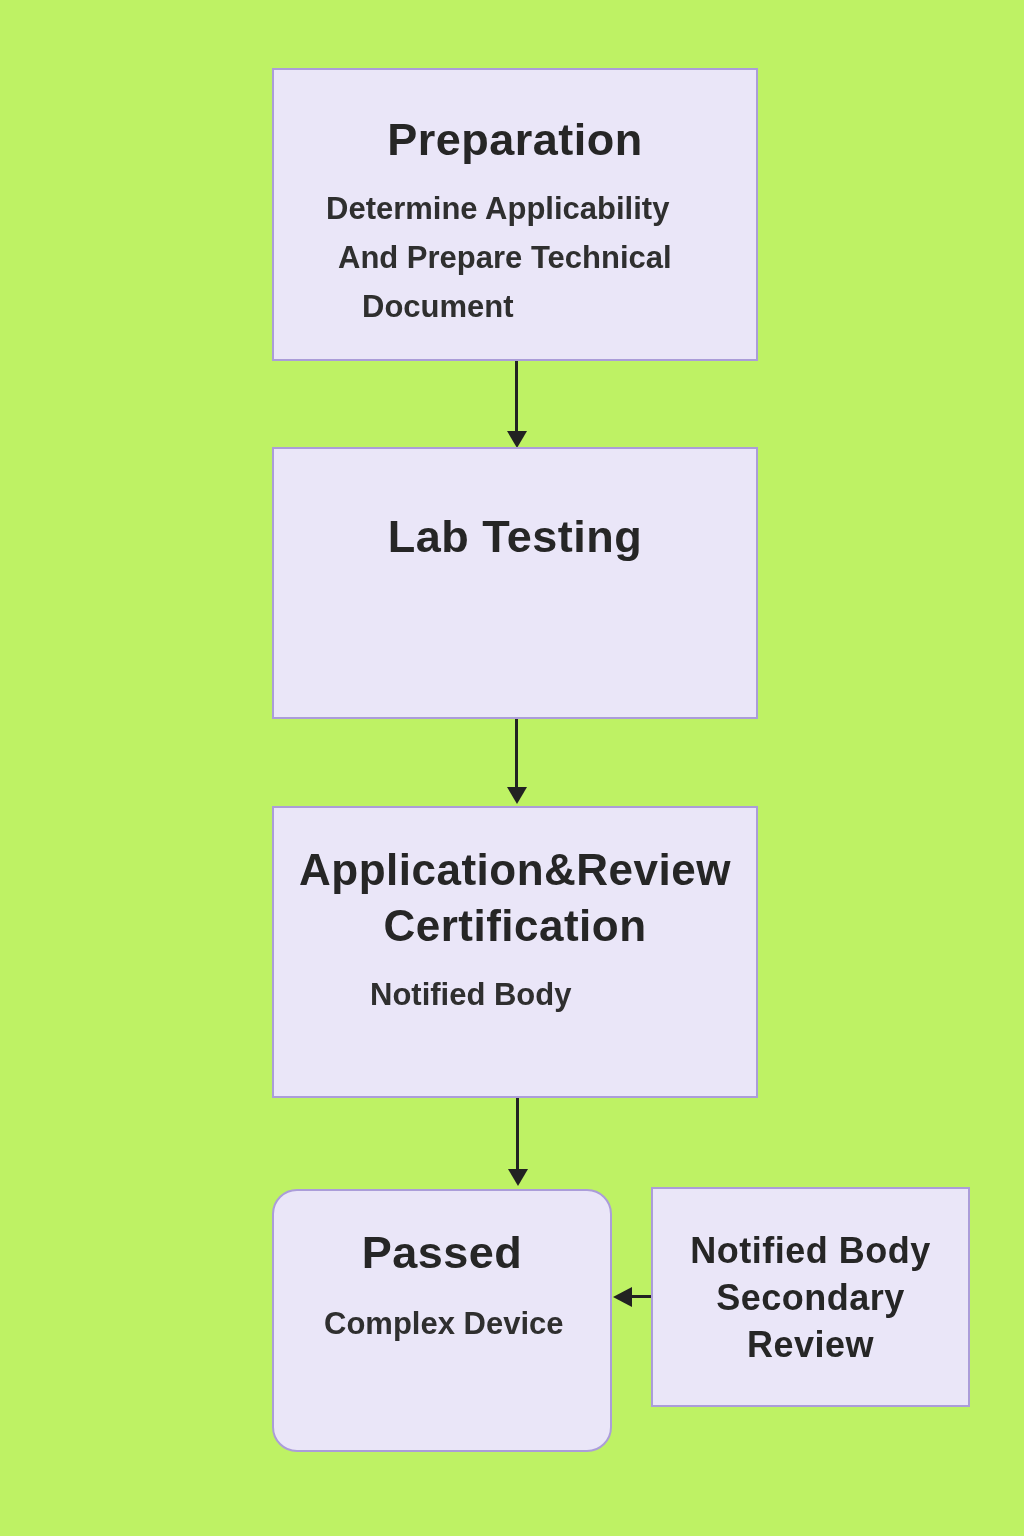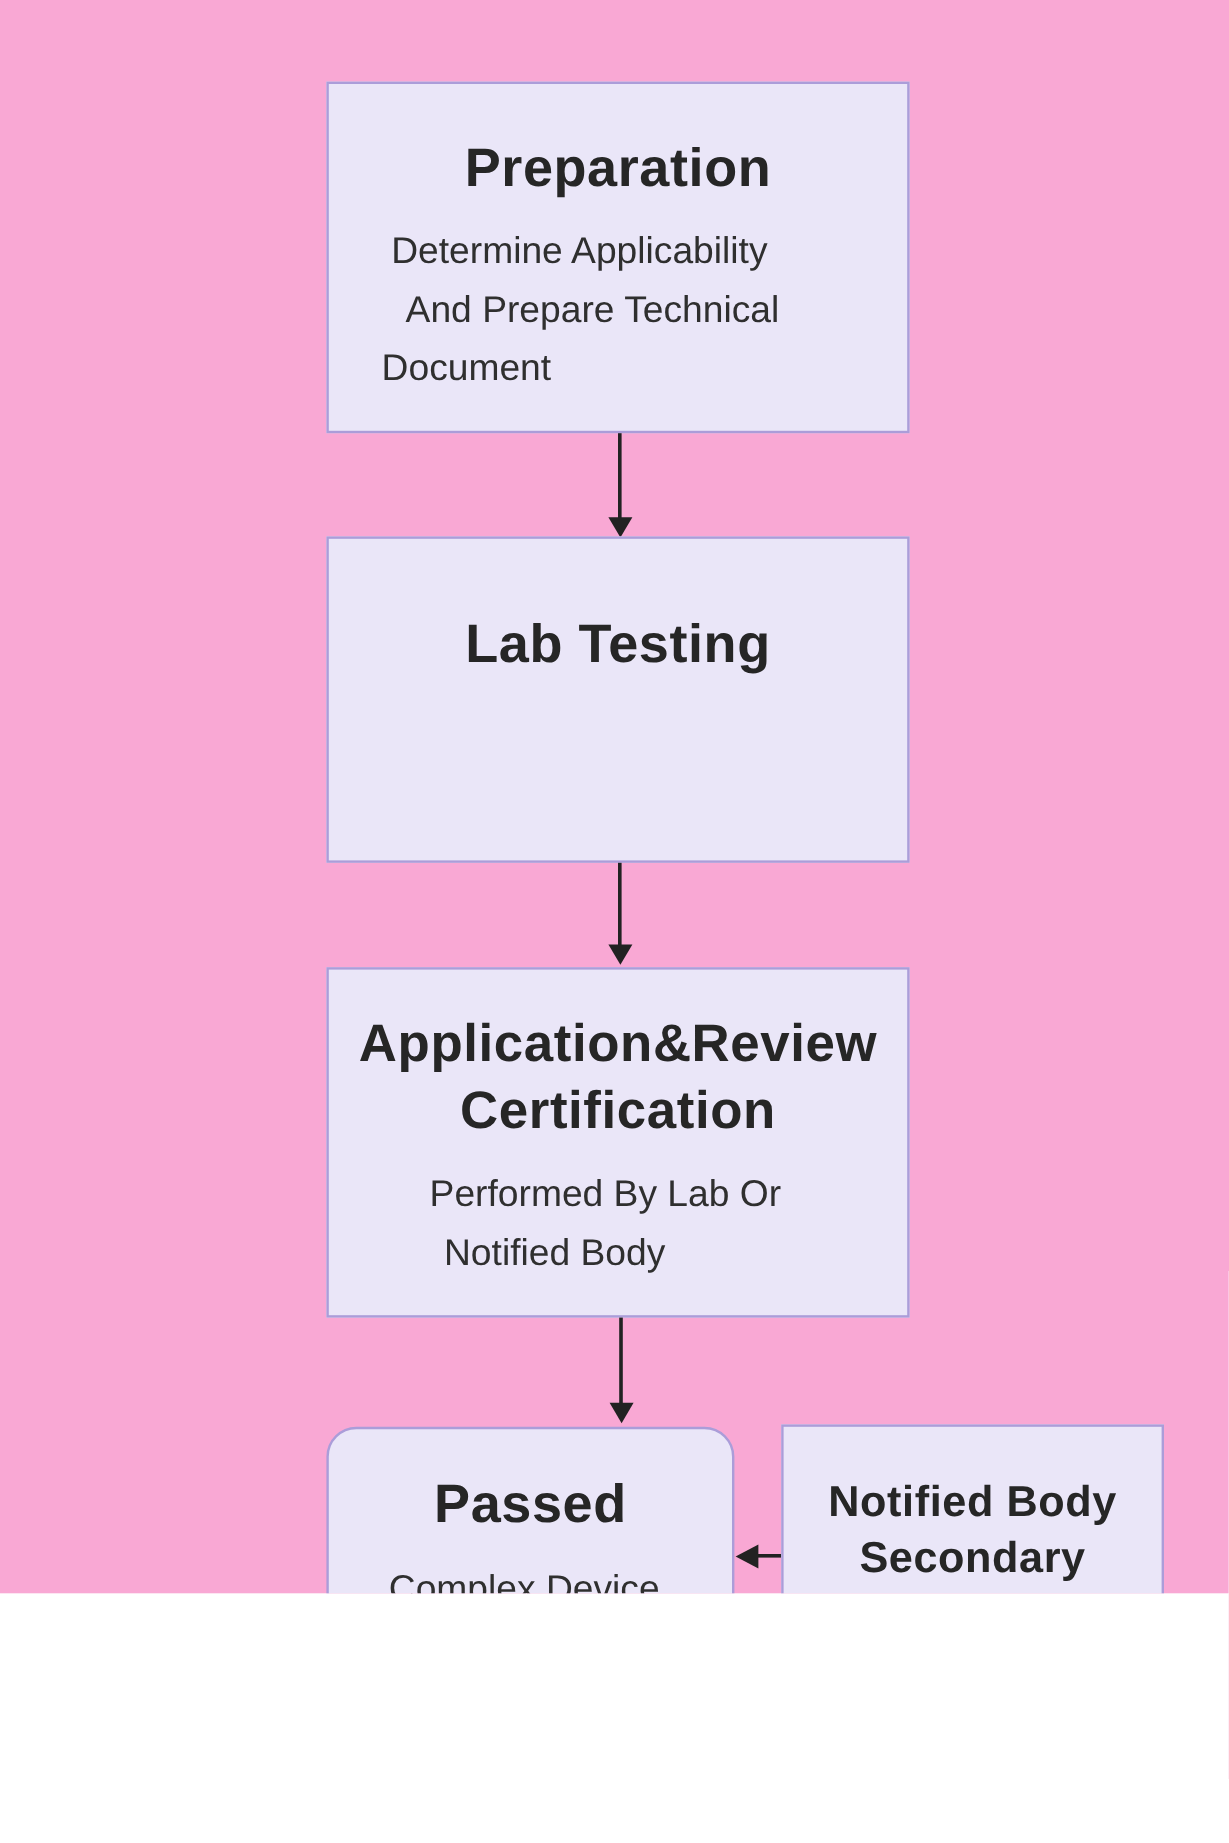--- a/index.html
+++ b/index.html
@@ -10,8 +10,8 @@
   .canvas {
     position: relative;
     width: 1024px;
-    height: 1328px;
-    background: #f9a8d4;
+    height: 1536px;
+    background: #bef264;
     overflow: hidden;
     font-family: "Liberation Sans", "DejaVu Sans", sans-serif;
   }

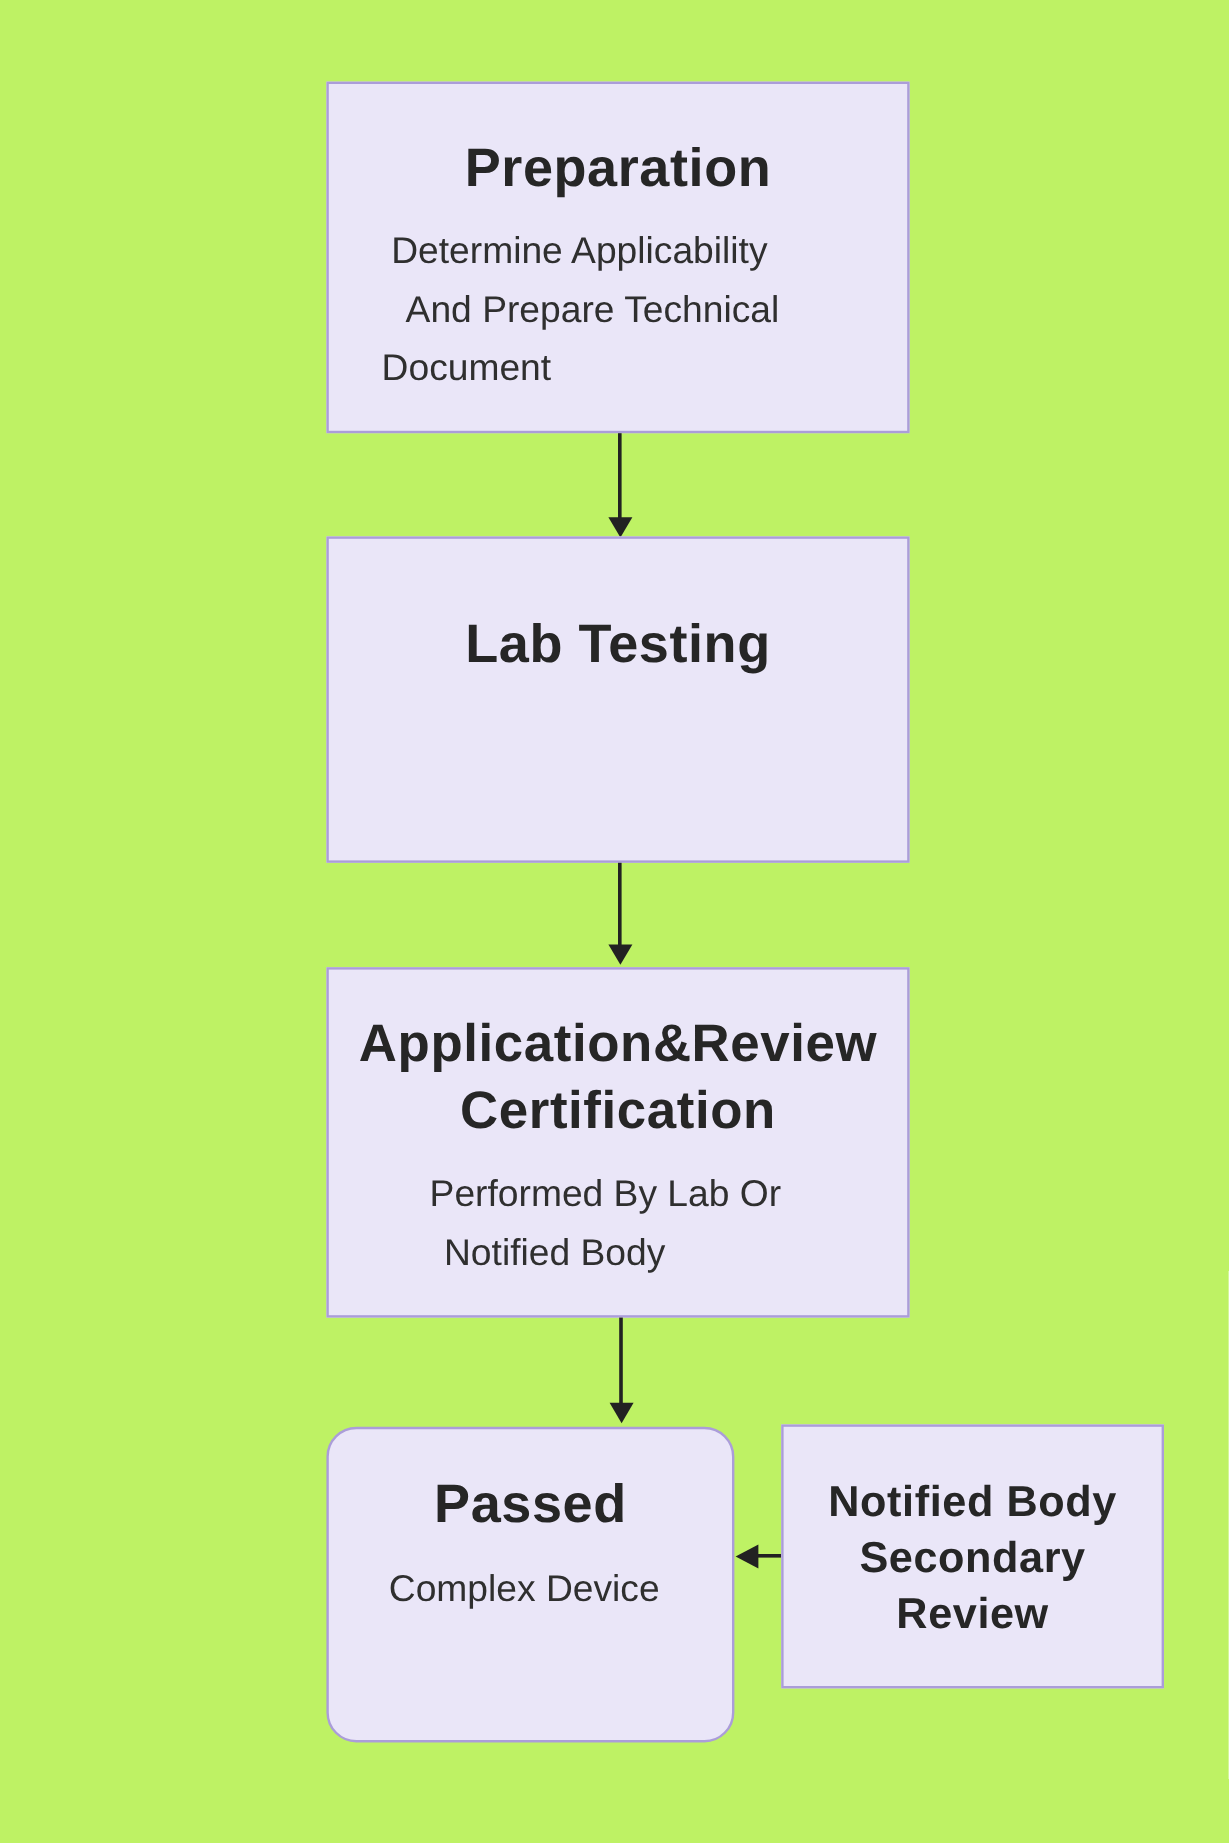--- a/index.html
+++ b/index.html
@@ -37,6 +37,7 @@
   }
   .sub {
     margin-top: 14px;
+    font-weight: bold;
   }
   .sub-line {
     font-size: 31px;

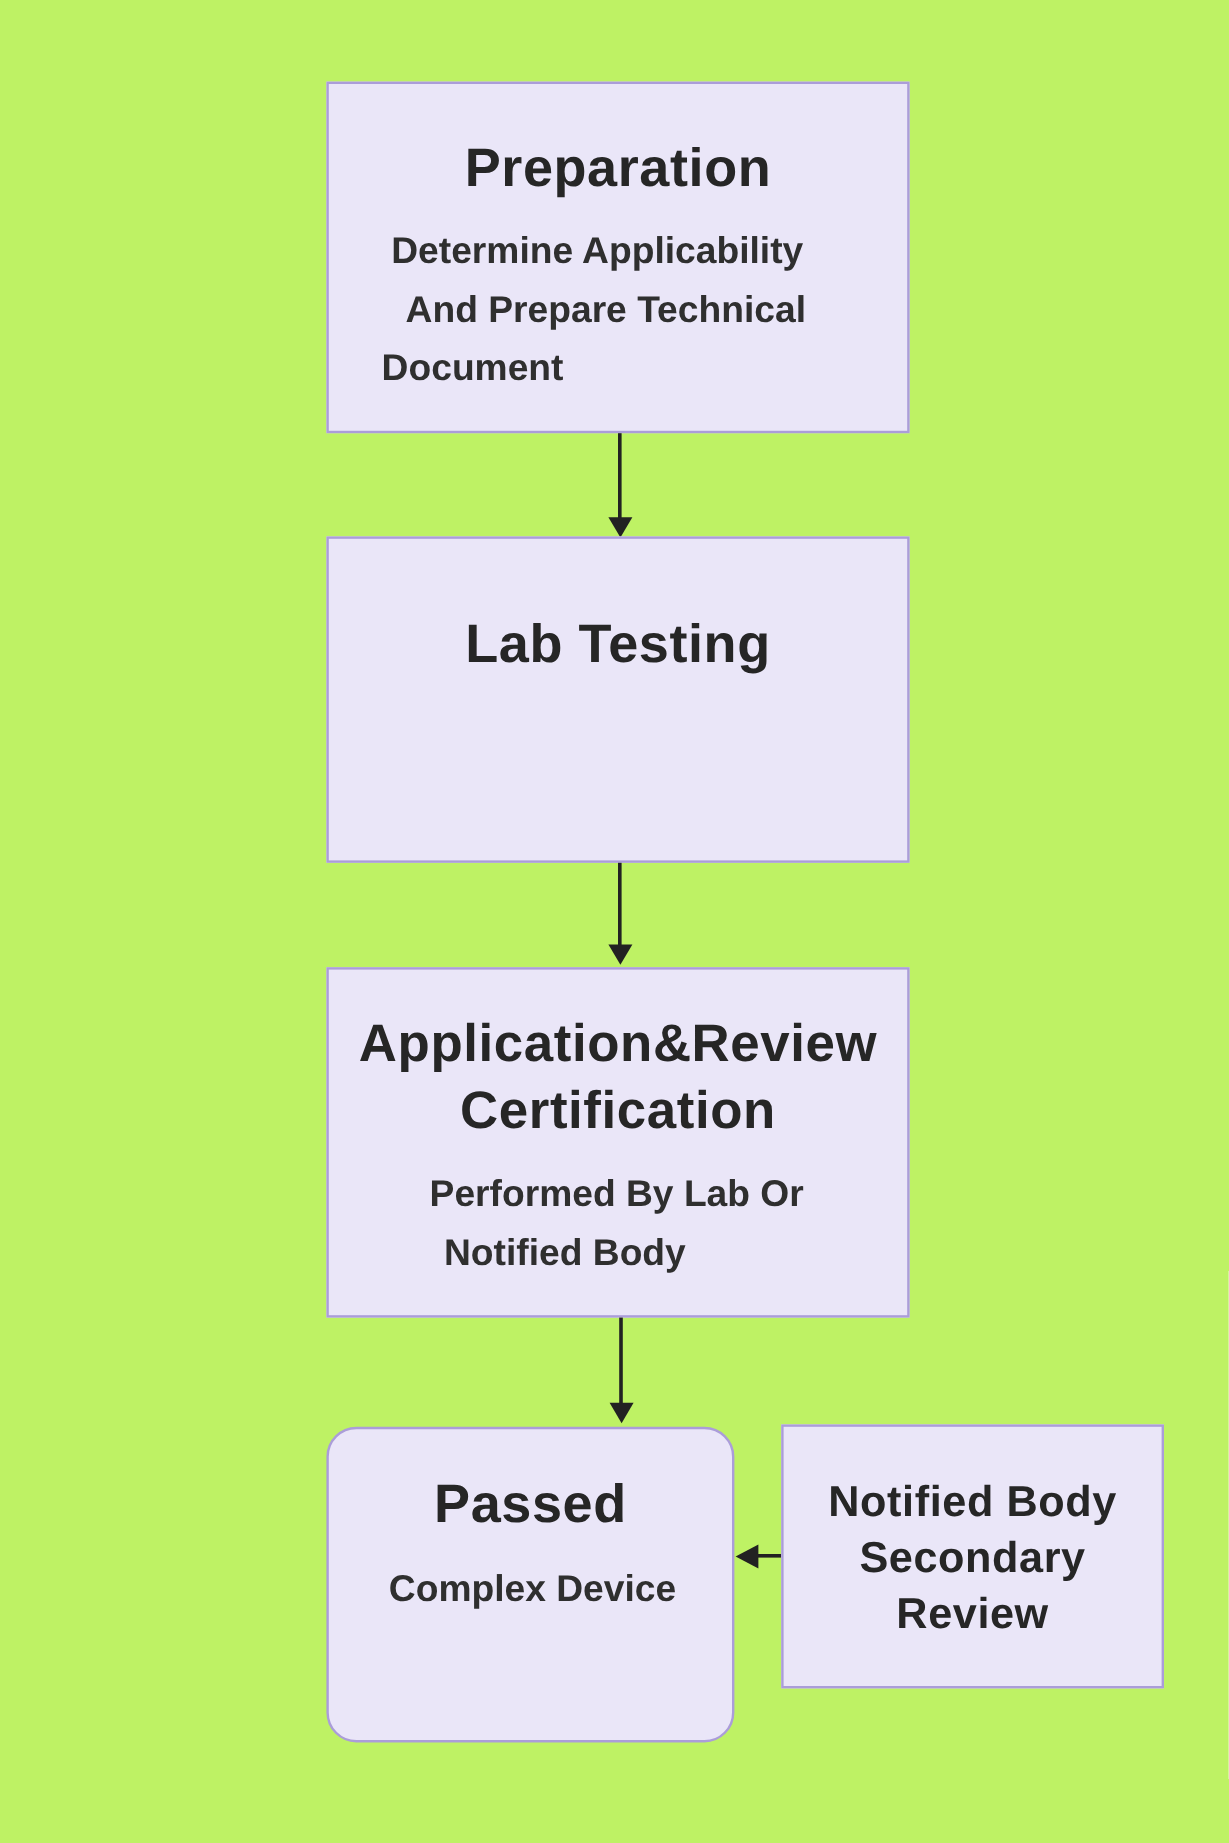--- a/index.html
+++ b/index.html
@@ -106,7 +106,7 @@
     <div class="sub">
       <div class="sub-line" style="padding-left:52px;">Determine Applicability</div>
       <div class="sub-line" style="padding-left:64px;">And Prepare Technical</div>
-      <div class="sub-line" style="padding-left:44px;">Document</div>
+      <div class="sub-line" style="padding-left:88px;">Document</div>
     </div>
   </div>
 

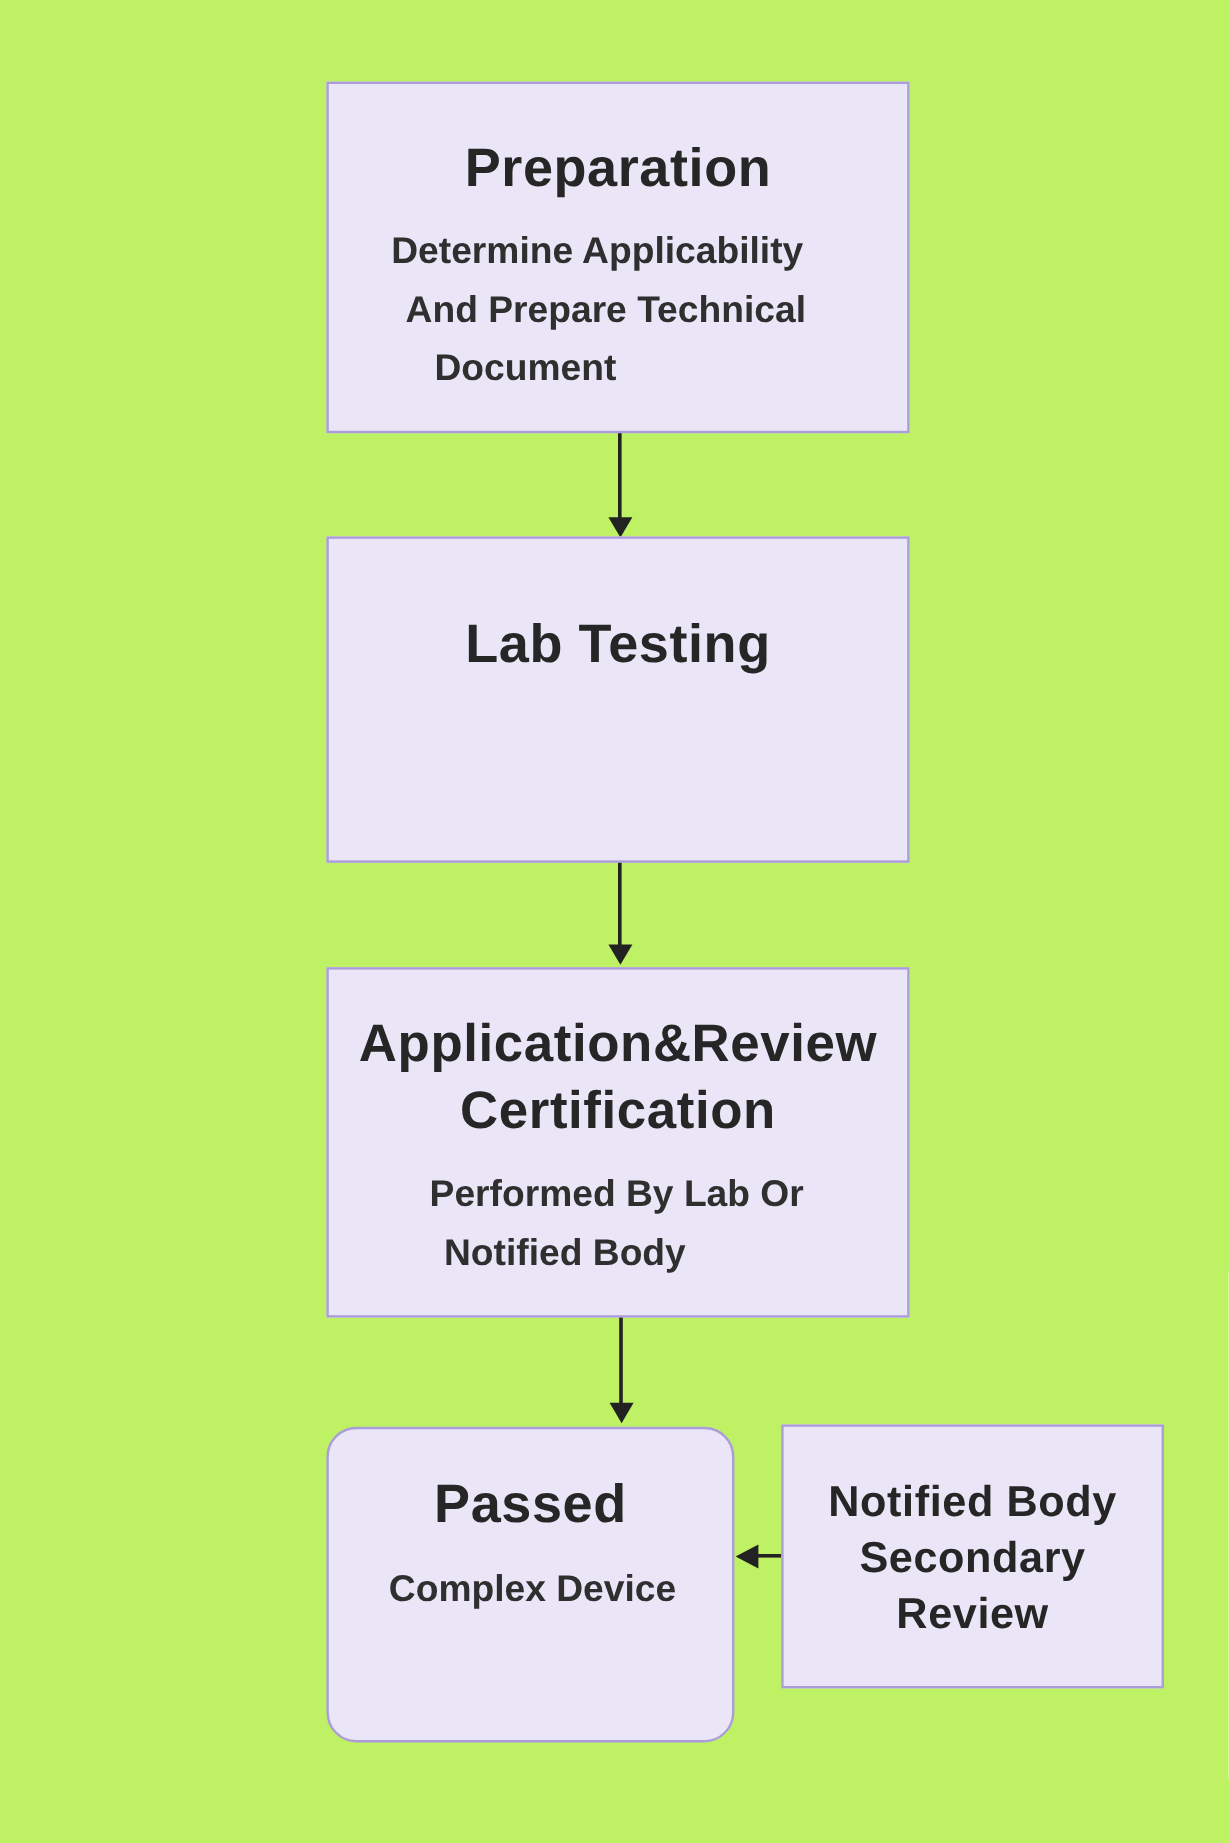--- a/index.html
+++ b/index.html
@@ -126,7 +126,6 @@
       <div>Certification</div>
     </div>
     <div class="sub" style="margin-top:16px;">
-      <div class="sub-line" style="padding-left:84px;">Performed By Lab Or</div>
       <div class="sub-line" style="padding-left:96px;">Notified Body</div>
     </div>
   </div>

